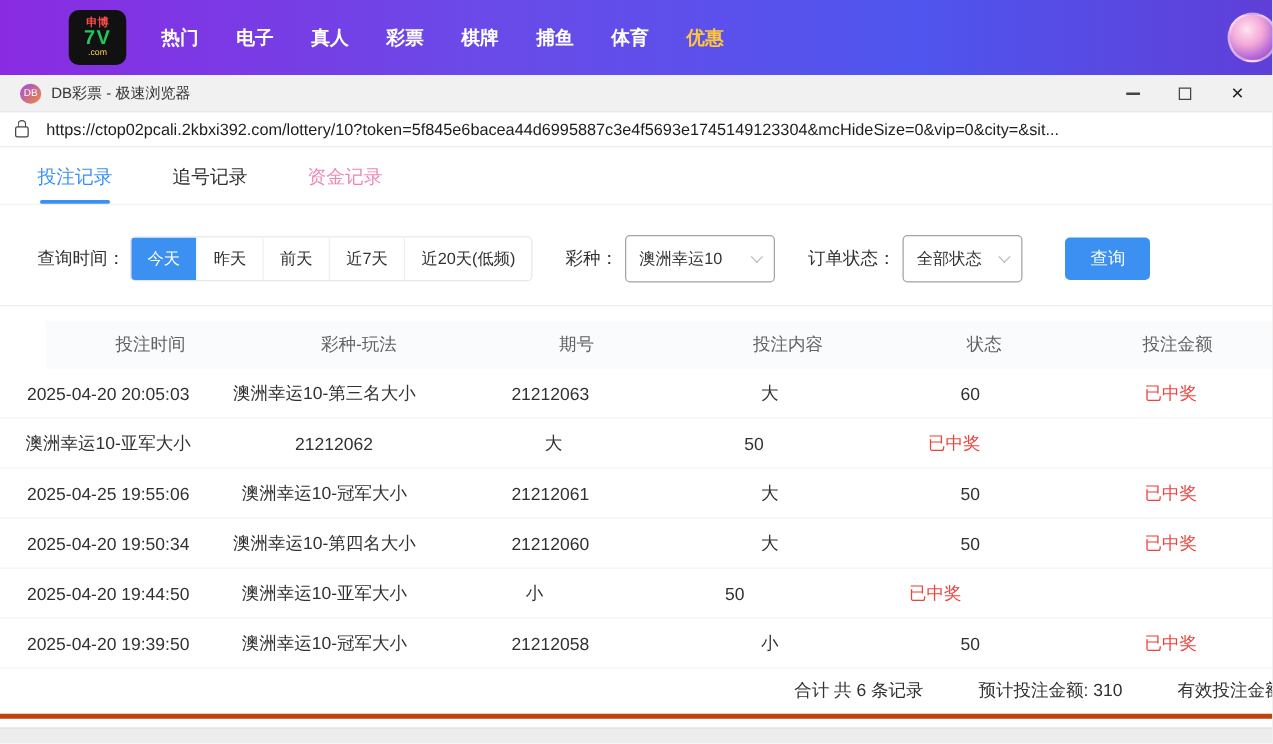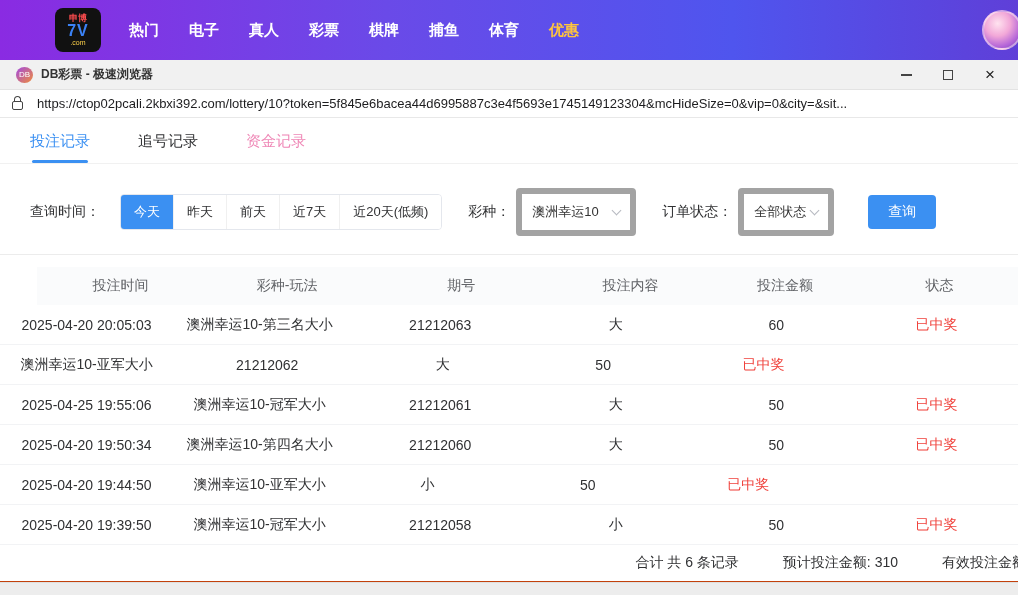--- a/index.html
+++ b/index.html
@@ -18,7 +18,7 @@
   .logo{width:46px;height:44px;background:#111;border-radius:8px;display:flex;flex-direction:column;
     align-items:center;justify-content:center;line-height:1;cursor:pointer;}
   .logo .l1{color:#ff4d4f;font-size:9px;font-weight:bold;}
-  .logo .l2{color:#3b82f6;font-size:16px;font-weight:bold;letter-spacing:1px;}
+  .logo .l2{color:#22c55e;font-size:16px;font-weight:bold;letter-spacing:1px;}
   .logo .l3{color:#ffd24a;font-size:7px;}
   .nav{display:flex;gap:30px;margin-left:28px;}
   .nav-item{color:#fff;font-size:15px;font-weight:bold;cursor:pointer;white-space:nowrap;}

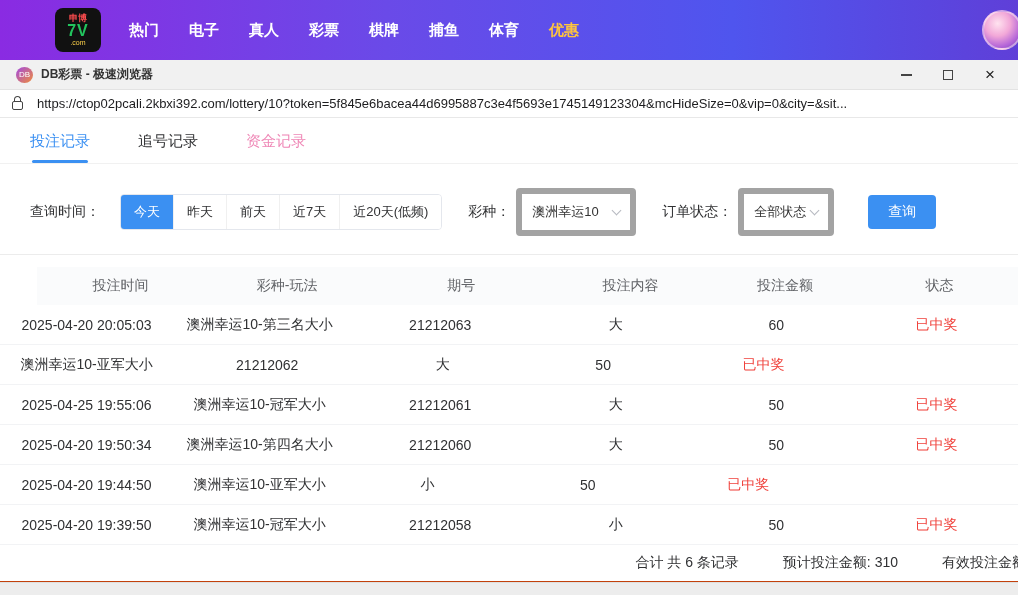--- a/index.html
+++ b/index.html
@@ -33,7 +33,7 @@
     padding:0 14px 0 16px;gap:8px;flex:0 0 auto;}
   .app-icon{width:17px;height:16px;border-radius:50%;background:linear-gradient(135deg,#a24ae0,#f08c3a);
     color:#fff;font-size:8px;font-weight:normal;display:flex;align-items:center;justify-content:center;flex:0 0 auto;}
-  .win-title{font-size:12px;color:#333;font-weight:bold;}
+  .win-title{font-size:12px;color:#333;}
   .win-controls{margin-left:auto;display:flex;align-items:center;gap:14px;}
   .win-btn{width:28px;height:24px;display:flex;align-items:center;justify-content:center;cursor:pointer;}
   .ic-min{width:11px;height:2px;background:#444;}

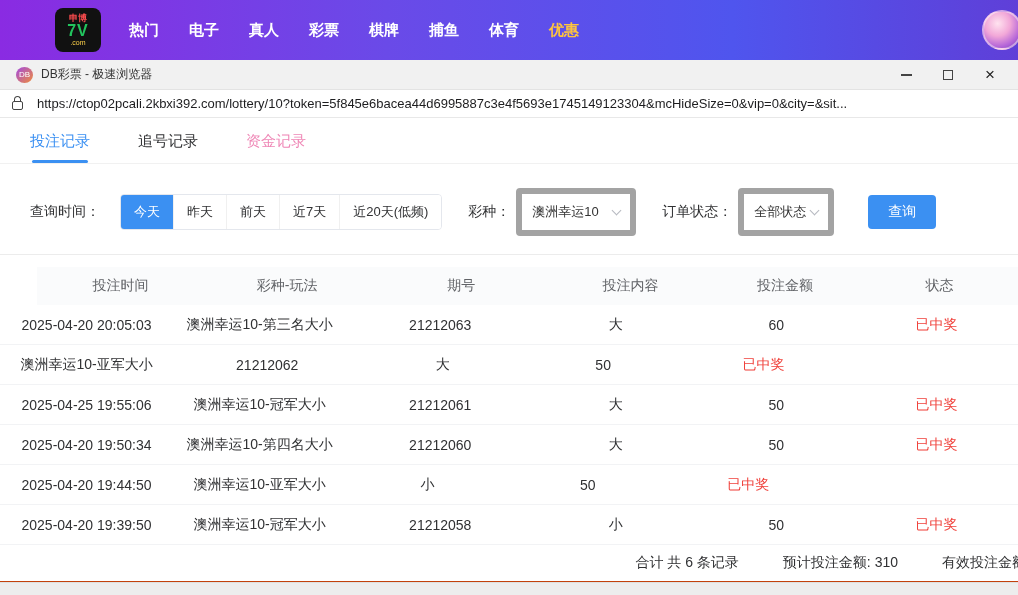--- a/index.html
+++ b/index.html
@@ -58,7 +58,7 @@
   .filters{display:flex;align-items:center;padding:24px 0 18px 30px;border-bottom:1px solid #ececec;
     font-size:14px;color:#303133;flex:0 0 auto;}
   .flabel{white-space:nowrap;}
-  .seg-group{display:flex;border:1px solid #e4e7ed;border-radius:4px;overflow:hidden;margin-left:20px;background:#fff;}
+  .seg-group{display:flex;border:1px solid #e4e7ed;border-radius:4px;overflow:hidden;margin-left:4px;background:#fff;}
   .seg{padding:8px 13px;font-size:13px;color:#303133;background:#fff;border-left:1px solid #f0f0f0;cursor:pointer;white-space:nowrap;}
   .seg:first-child{border-left:none;}
   .seg.active{background:var(--accent);color:#fff;}

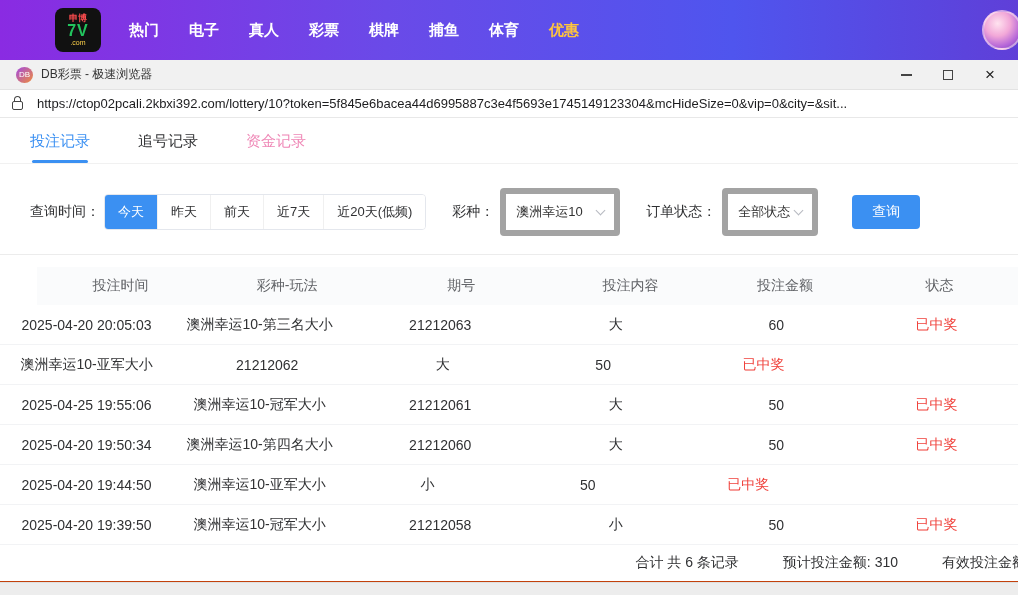--- a/index.html
+++ b/index.html
@@ -63,7 +63,7 @@
   .seg:first-child{border-left:none;}
   .seg.active{background:var(--accent);color:#fff;}
   .ml26{margin-left:26px;}
-  .select{display:flex;align-items:center;justify-content:space-between;height:34px;border:6px solid #a3a3a3;
+  .select{display:flex;align-items:center;justify-content:space-between;height:34px;border:1px solid #a3a3a3;
     border-radius:4px;padding:18px 10px;font-size:13px;color:#333;margin-left:6px;cursor:pointer;background:#fff;}
   .sel-lottery{width:120px;}
   .sel-status{width:96px;}

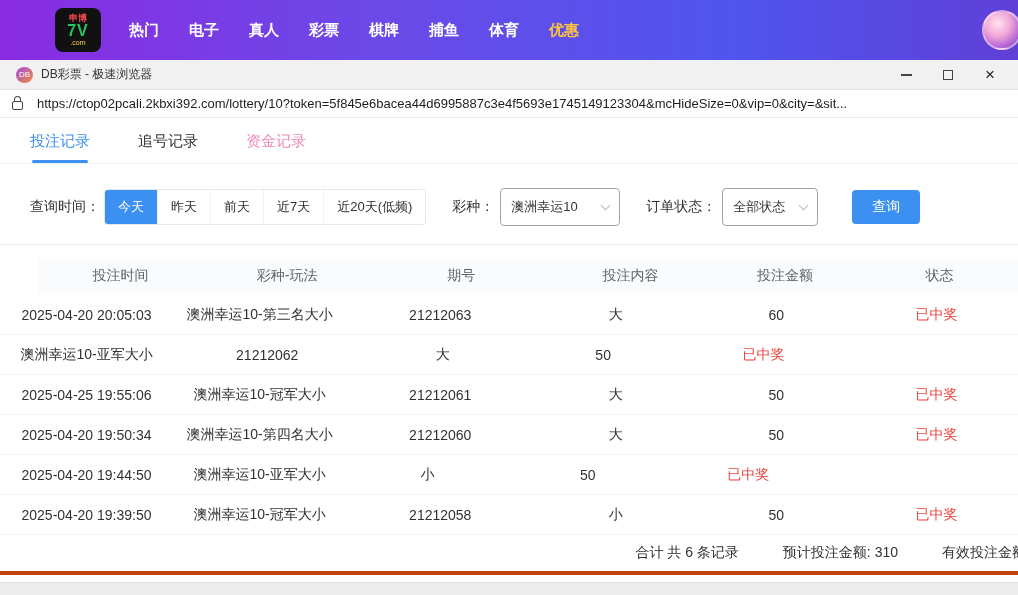--- a/index.html
+++ b/index.html
@@ -166,8 +166,8 @@
         <span class="col c2">彩种-玩法</span>
         <span class="col c3">期号</span>
         <span class="col c4">投注内容</span>
+        <span class="col c6">状态</span>
         <span class="col c5">投注金额</span>
-        <span class="col c6">状态</span>
       </div>
 
       <div class="trow">

